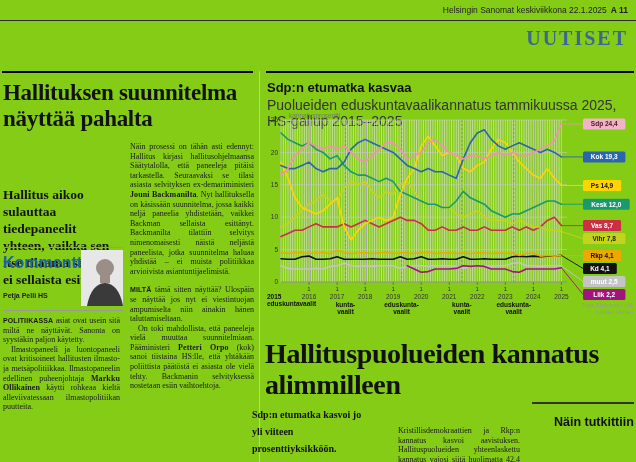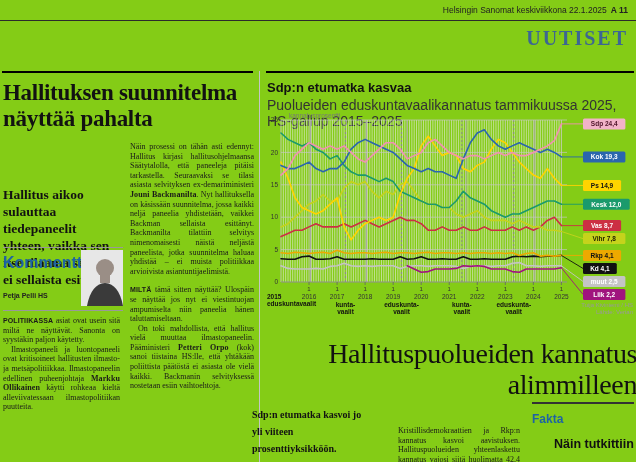--- a/index.html
+++ b/index.html
@@ -93,7 +93,7 @@
 
   <div id="left-col2-body" class="body-col">
     <p><span>Näin prosessi on tähän asti edennyt: Hallitus kirjasi hallitusohjelmaansa Säätytalolla, että paneeleja pitäisi tarkastella. Seuraavaksi se tilasi asiasta selvityksen ex-demariministeri </span><b>Jouni Backmanilta</b><span>. Nyt hallituksella on käsissään suunnitelma, jossa kaikki neljä paneelia yhdistetään, vaikkei Backman sellaista esittänyt. Backmanilta tilattiin selvitys nimenomaisesti näistä neljästä paneelista, jotka suunnitelma haluaa yhdistää – ei muista politiikkaa arvioivista asiantuntijaelimistä.</span></p>
-    <p class="gap lead-word"><b>MILTÄ </b><span>tämä sitten näyttää? Ulospäin se näyttää jos nyt ei viestintuojan ampumiselta niin paneelia hänen taluttamiseltaan.</span></p>
+    <p class="gap lead-word"><b>MILTÄ </b><span>tämä sitten näyttää? Ulospäin se näyttää jos nyt ei viestintuojan ampumiselta niin ainakin hänen taluttamiseltaan.</span></p>
     <p><span>On toki mahdollista, että hallitus vielä muuttaa ilmastopaneelin. Pääministeri </span><b>Petteri Orpo</b><span> (kok) sanoi tiistaina HS:lle, että yhtäkään poliittista päätöstä ei asiasta ole vielä kaikki. Backmanin selvityksessä nostetaan esiin vaihtoehtoja.</span></p>
   </div>
 

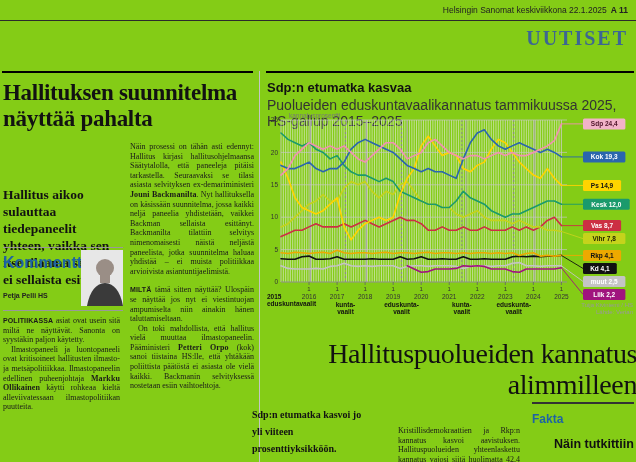--- a/index.html
+++ b/index.html
@@ -94,7 +94,7 @@
   <div id="left-col2-body" class="body-col">
     <p><span>Näin prosessi on tähän asti edennyt: Hallitus kirjasi hallitusohjelmaansa Säätytalolla, että paneeleja pitäisi tarkastella. Seuraavaksi se tilasi asiasta selvityksen ex-demariministeri </span><b>Jouni Backmanilta</b><span>. Nyt hallituksella on käsissään suunnitelma, jossa kaikki neljä paneelia yhdistetään, vaikkei Backman sellaista esittänyt. Backmanilta tilattiin selvitys nimenomaisesti näistä neljästä paneelista, jotka suunnitelma haluaa yhdistää – ei muista politiikkaa arvioivista asiantuntijaelimistä.</span></p>
     <p class="gap lead-word"><b>MILTÄ </b><span>tämä sitten näyttää? Ulospäin se näyttää jos nyt ei viestintuojan ampumiselta niin ainakin hänen taluttamiseltaan.</span></p>
-    <p><span>On toki mahdollista, että hallitus vielä muuttaa ilmastopaneelin. Pääministeri </span><b>Petteri Orpo</b><span> (kok) sanoi tiistaina HS:lle, että yhtäkään poliittista päätöstä ei asiasta ole vielä kaikki. Backmanin selvityksessä nostetaan esiin vaihtoehtoja.</span></p>
+    <p><span>On toki mahdollista, että paneeleja vielä muuttaa suunnitelmiaan. Pääministeri </span><b>Petteri Orpo</b><span> (kok) sanoi tiistaina HS:lle, että yhtäkään poliittista päätöstä ei asiasta ole vielä kaikki. Backmanin selvityksessä nostetaan esiin vaihtoehtoja.</span></p>
   </div>
 
   <div id="chart-title">Sdp:n etumatka kasvaa</div>

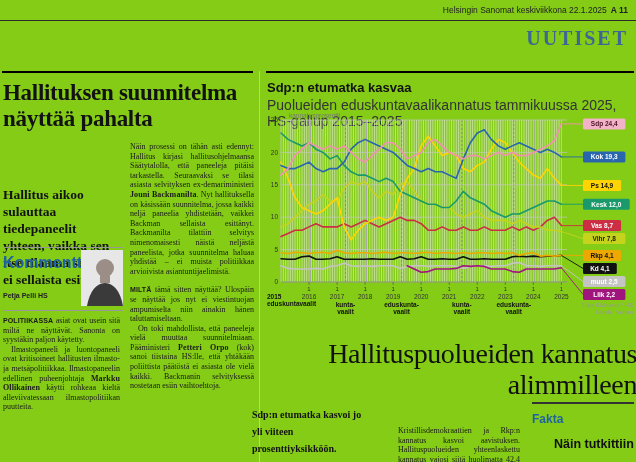--- a/index.html
+++ b/index.html
@@ -94,7 +94,7 @@
   <div id="left-col2-body" class="body-col">
     <p><span>Näin prosessi on tähän asti edennyt: Hallitus kirjasi hallitusohjelmaansa Säätytalolla, että paneeleja pitäisi tarkastella. Seuraavaksi se tilasi asiasta selvityksen ex-demariministeri </span><b>Jouni Backmanilta</b><span>. Nyt hallituksella on käsissään suunnitelma, jossa kaikki neljä paneelia yhdistetään, vaikkei Backman sellaista esittänyt. Backmanilta tilattiin selvitys nimenomaisesti näistä neljästä paneelista, jotka suunnitelma haluaa yhdistää – ei muista politiikkaa arvioivista asiantuntijaelimistä.</span></p>
     <p class="gap lead-word"><b>MILTÄ </b><span>tämä sitten näyttää? Ulospäin se näyttää jos nyt ei viestintuojan ampumiselta niin ainakin hänen taluttamiseltaan.</span></p>
-    <p><span>On toki mahdollista, että paneeleja vielä muuttaa suunnitelmiaan. Pääministeri </span><b>Petteri Orpo</b><span> (kok) sanoi tiistaina HS:lle, että yhtäkään poliittista päätöstä ei asiasta ole vielä kaikki. Backmanin selvityksessä nostetaan esiin vaihtoehtoja.</span></p>
+    <p><span>On toki mahdollista, että paneeleja vielä muuttaa suunnitelmiaan. Pääministeri </span><b>Petteri Orpo</b><span> (kok) sanoi tiistaina HS:lle, että yhtäkään poliittista päätöstä ei asiasta ole vielä tehty. Backmanin selvityksessä nostetaan esiin vaihtoehtoja.</span></p>
   </div>
 
   <div id="chart-title">Sdp:n etumatka kasvaa</div>

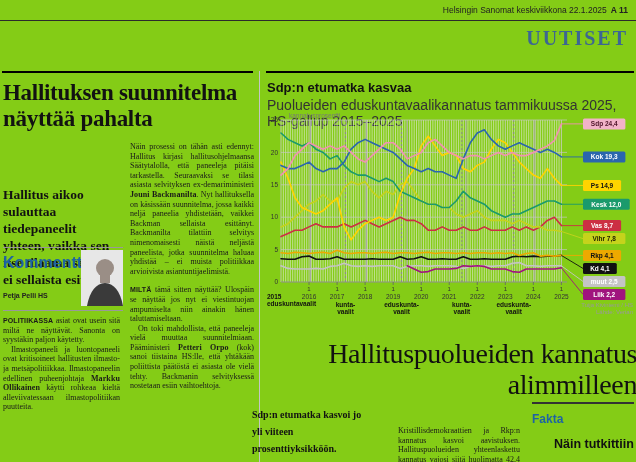--- a/index.html
+++ b/index.html
@@ -45,7 +45,7 @@
   #chart-wrap{position:absolute;left:265px;top:110px;width:371px;height:218px;}
   
   #bottom-headline{position:absolute;left:265px;top:338px;width:372px;font-size:28px;line-height:31px;
-                   font-weight:normal;color:#111;letter-spacing:-0.4px;text-align:right;}
+                   font-weight:bold;color:#111;letter-spacing:-0.4px;}
   #bottom-lede{position:absolute;left:252px;top:406px;width:122px;font-size:10px;line-height:17px;
                font-weight:bold;color:#121212;}
   #bottom-body{position:absolute;left:398px;top:426px;width:122px;height:55px;overflow:hidden;}

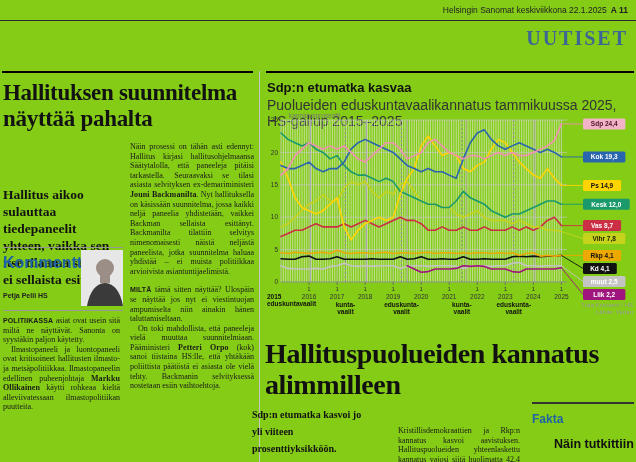--- a/index.html
+++ b/index.html
@@ -337,7 +337,6 @@
 
   <div id="fakta-box">
     <div id="fakta-rule"></div>
-    <div id="fakta-label">Fakta</div>
     <div id="fakta-title">Näin tutkittiin</div>
   </div>
 

